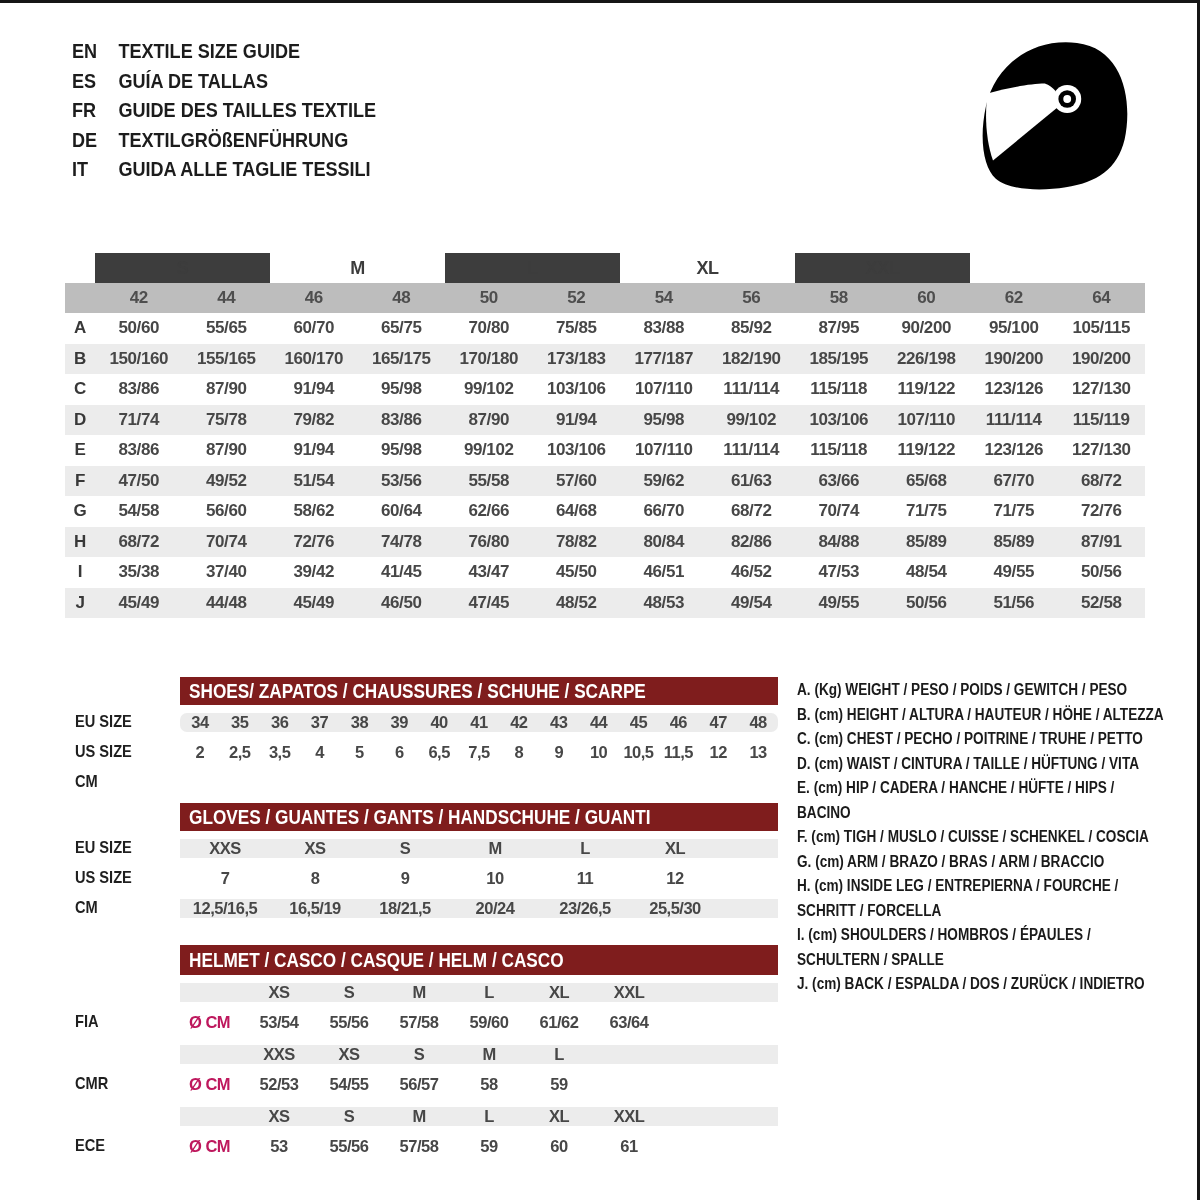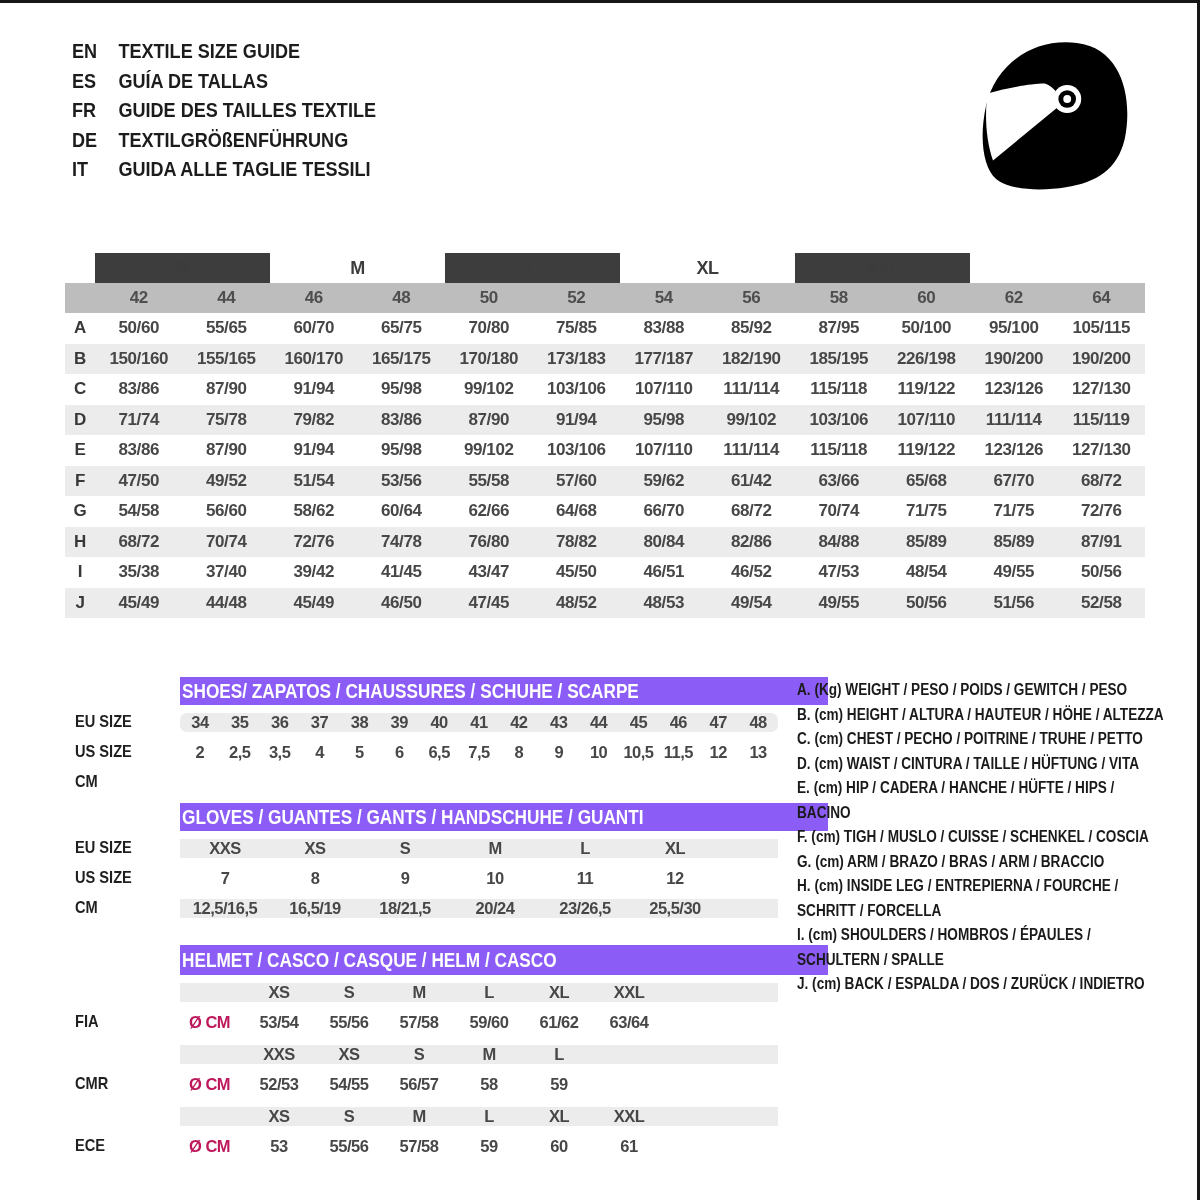--- a/index.html
+++ b/index.html
@@ -134,7 +134,7 @@
       <div class="mt-cell">83/88</div>
       <div class="mt-cell">85/92</div>
       <div class="mt-cell">87/95</div>
-      <div class="mt-cell">50/100</div>
+      <div class="mt-cell">90/200</div>
       <div class="mt-cell">95/100</div>
       <div class="mt-cell">105/115</div>
     </div>

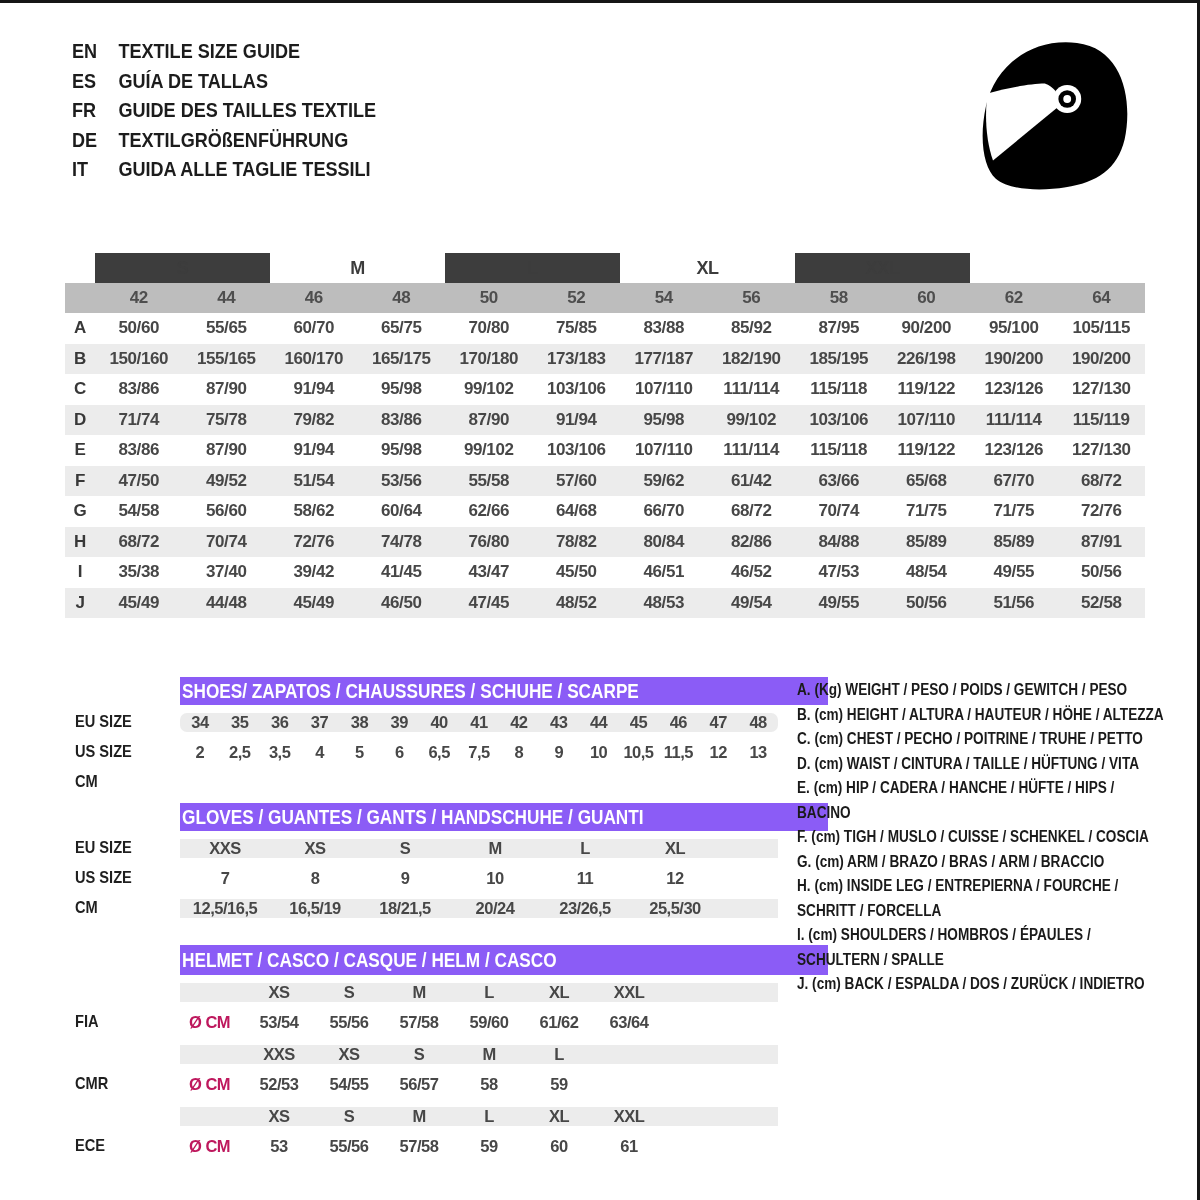--- a/index.html
+++ b/index.html
@@ -207,7 +207,7 @@
       <div class="mt-cell">55/58</div>
       <div class="mt-cell">57/60</div>
       <div class="mt-cell">59/62</div>
-      <div class="mt-cell">61/42</div>
+      <div class="mt-cell">61/63</div>
       <div class="mt-cell">63/66</div>
       <div class="mt-cell">65/68</div>
       <div class="mt-cell">67/70</div>

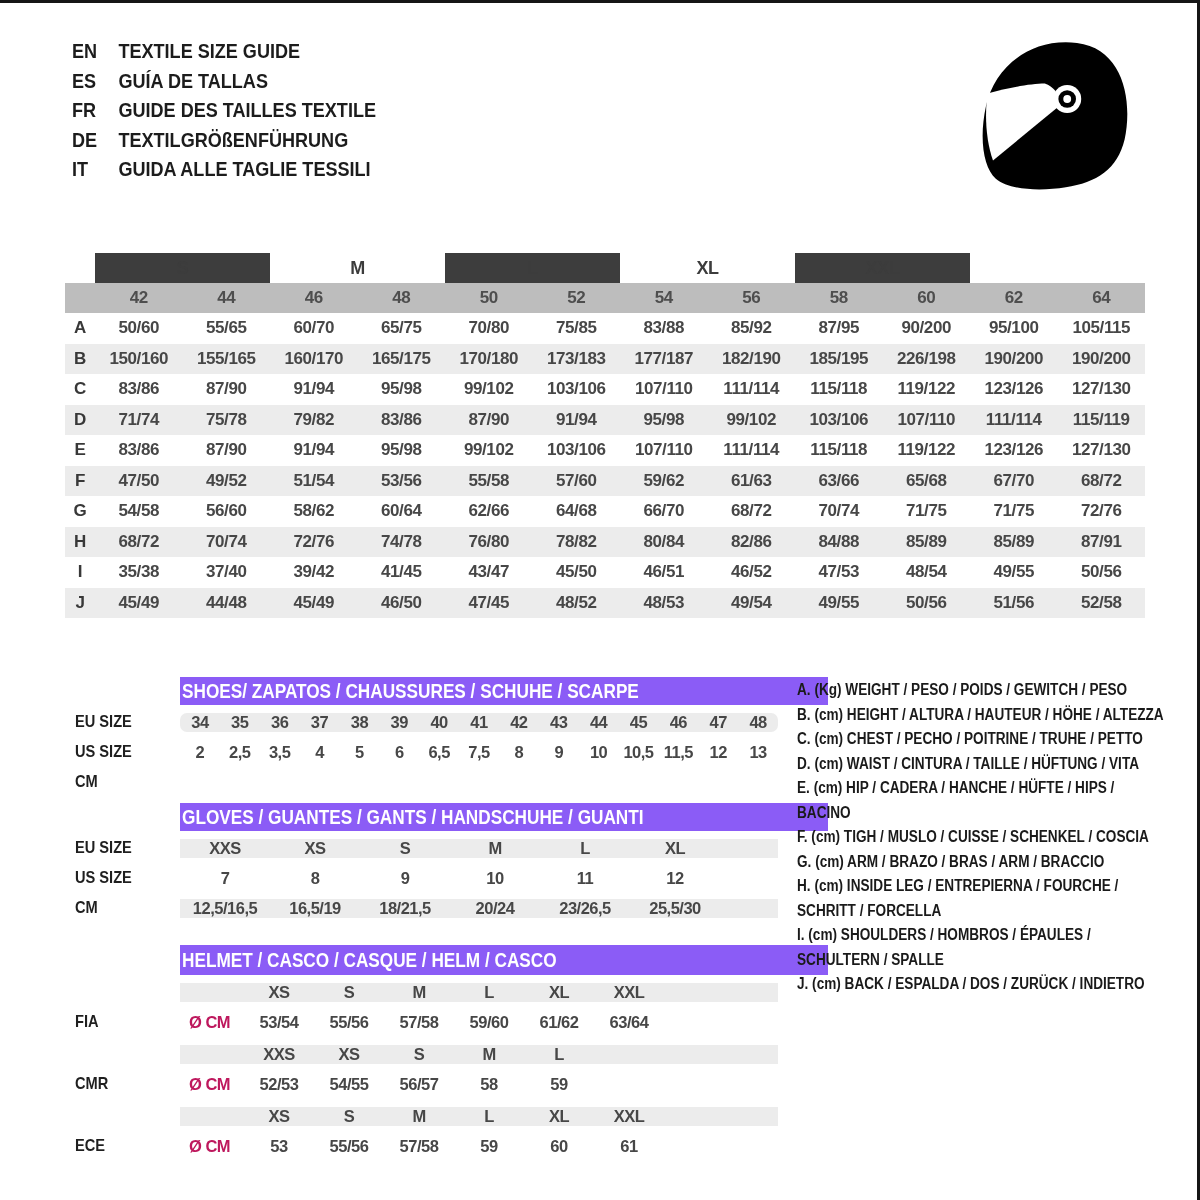--- a/index.html
+++ b/index.html
@@ -40,8 +40,8 @@
   #shoes-section{top:677px;}
   #gloves-section{top:803px;}
   #helmet-section{top:945px;}
-  .sec-bar{margin-left:105px;width:648px;height:28px;background:#8b5cf6;color:#fff;
-    display:flex;align-items:center;padding-left:2px;box-sizing:border-box;font-size:20px;margin-bottom:2px;}
+  .sec-bar{margin-left:105px;width:598px;height:28px;background:#7f1d1d;color:#fff;
+    display:flex;align-items:center;padding-left:9px;box-sizing:border-box;font-size:20px;margin-bottom:2px;}
   #helmet-section .sec-bar{height:30px;text-align:center;}
   .sec-row{display:flex;height:30px;align-items:center;}
   .sec-label{width:105px;display:flex;align-items:center;font-size:17px;color:#1f1f1f;}

